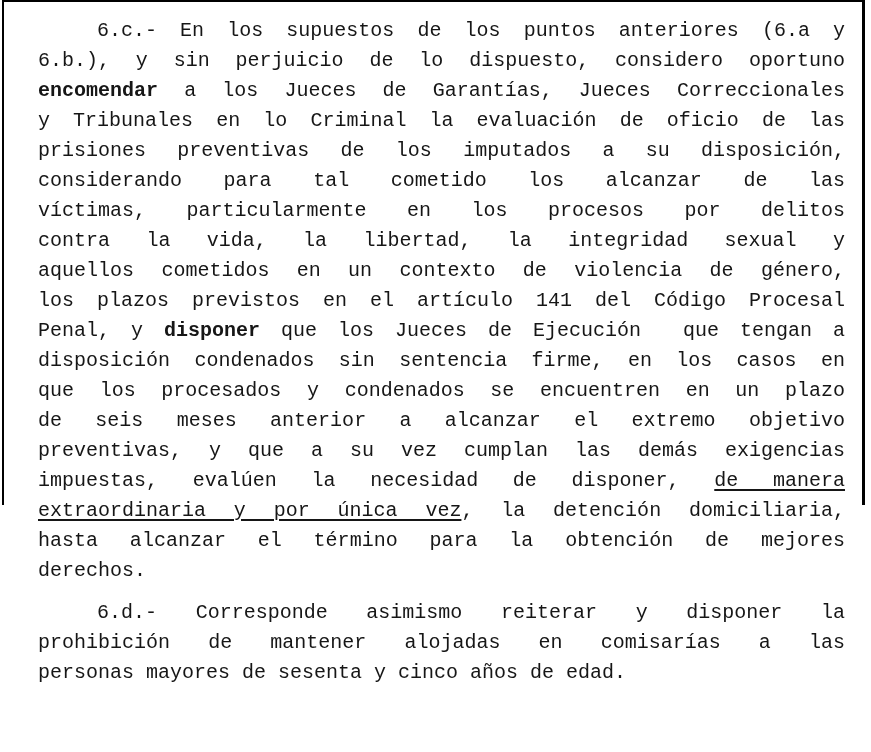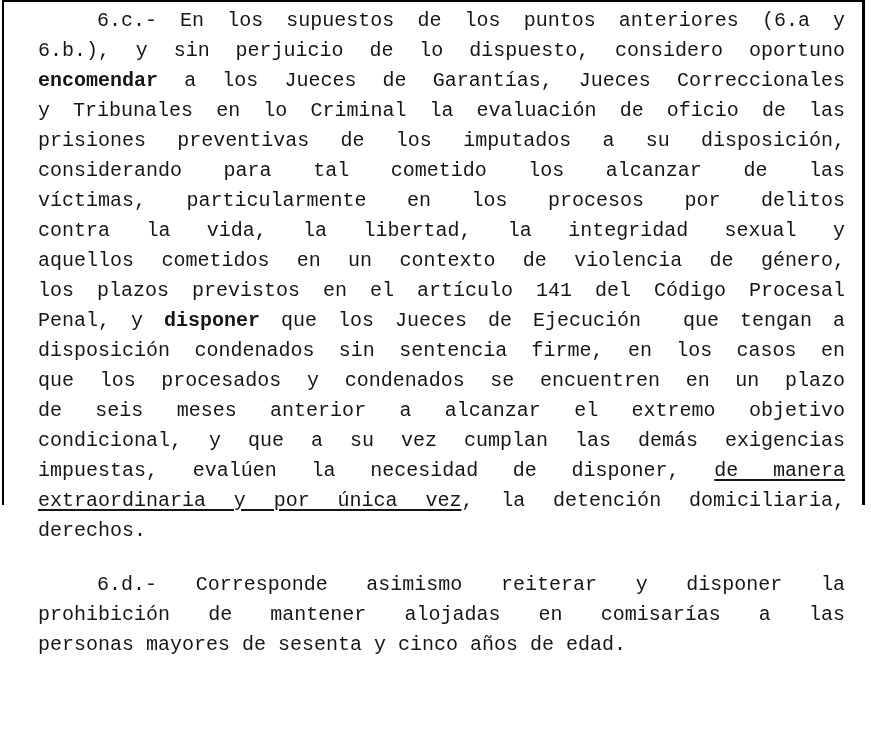--- a/index.html
+++ b/index.html
@@ -29,7 +29,7 @@
   .doc {
     position: absolute;
     left: 38px;
-    top: 6px;
+    top: 16px;
     width: 807px;
   }
   .paragraph + .paragraph { margin-top: 24px; }

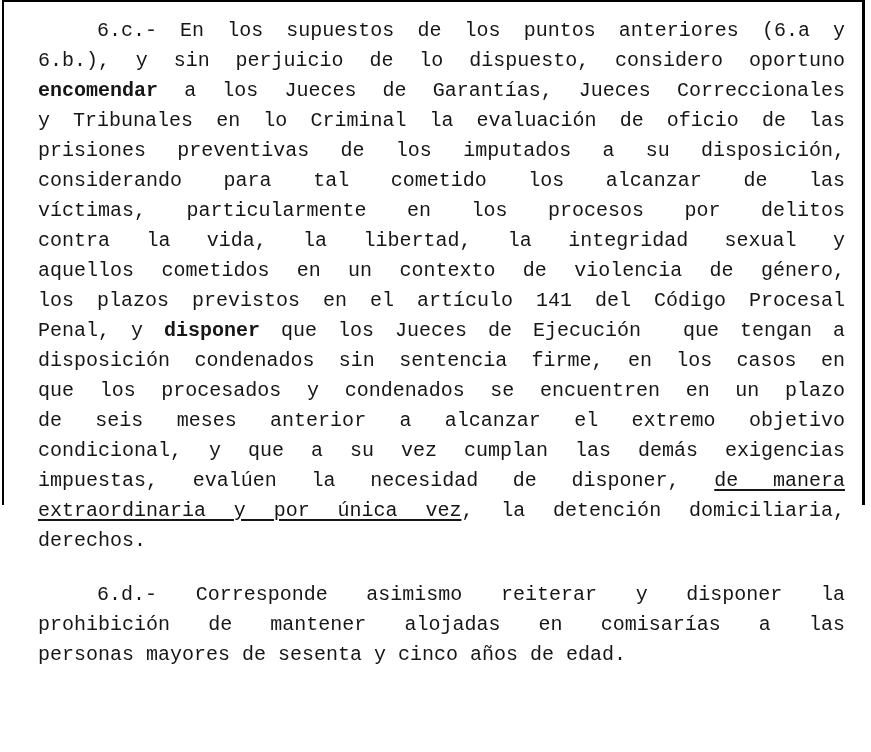--- a/index.html
+++ b/index.html
@@ -74,7 +74,7 @@
       <div class="line"><span>disposición condenados sin sentencia firme, en los casos en</span></div>
       <div class="line"><span>que los procesados y condenados se encuentren en un plazo</span></div>
       <div class="line"><span>de seis meses anterior a alcanzar el extremo objetivo</span></div>
-      <div class="line"><span>condicional, y que a su vez cumplan las demás exigencias</span></div>
+      <div class="line"><span>preventivas, y que a su vez cumplan las demás exigencias</span></div>
       <div class="line"><span>impuestas, evalúen la necesidad de disponer, </span><span class="seg-underline">de manera</span></div>
       <div class="line"><span class="seg-underline">extraordinaria y por única vez</span><span>, la detención domiciliaria,</span></div>
       <div class="line left"><span>derechos.</span></div>

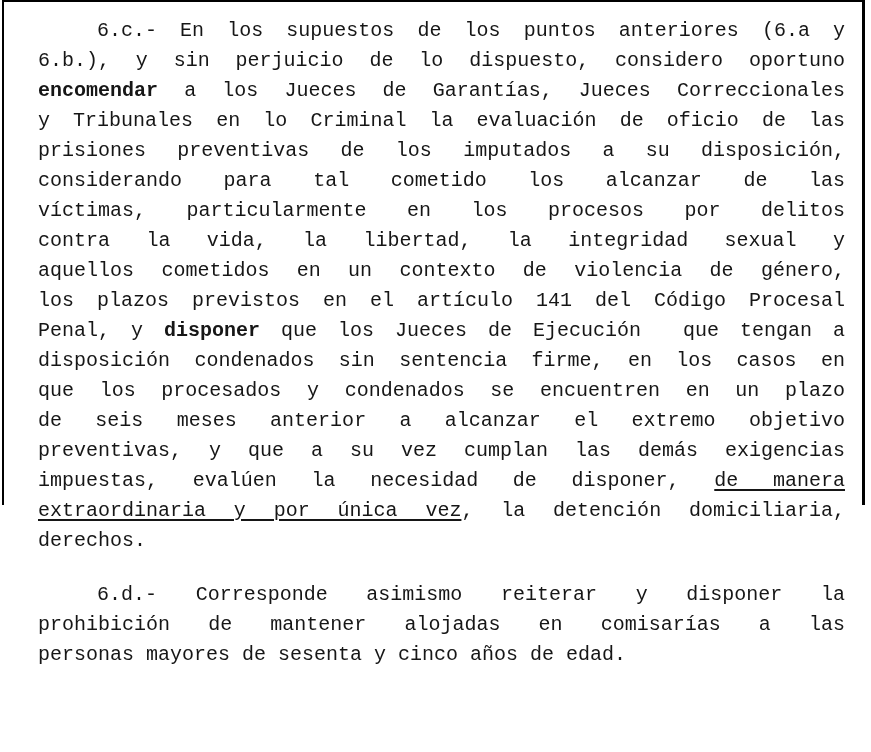--- a/index.html
+++ b/index.html
@@ -77,6 +77,7 @@
       <div class="line"><span>preventivas, y que a su vez cumplan las demás exigencias</span></div>
       <div class="line"><span>impuestas, evalúen la necesidad de disponer, </span><span class="seg-underline">de manera</span></div>
       <div class="line"><span class="seg-underline">extraordinaria y por única vez</span><span>, la detención domiciliaria,</span></div>
+      <div class="line"><span>hasta alcanzar el término para la obtención de mejores</span></div>
       <div class="line left"><span>derechos.</span></div>
     </div>
     <div class="paragraph">

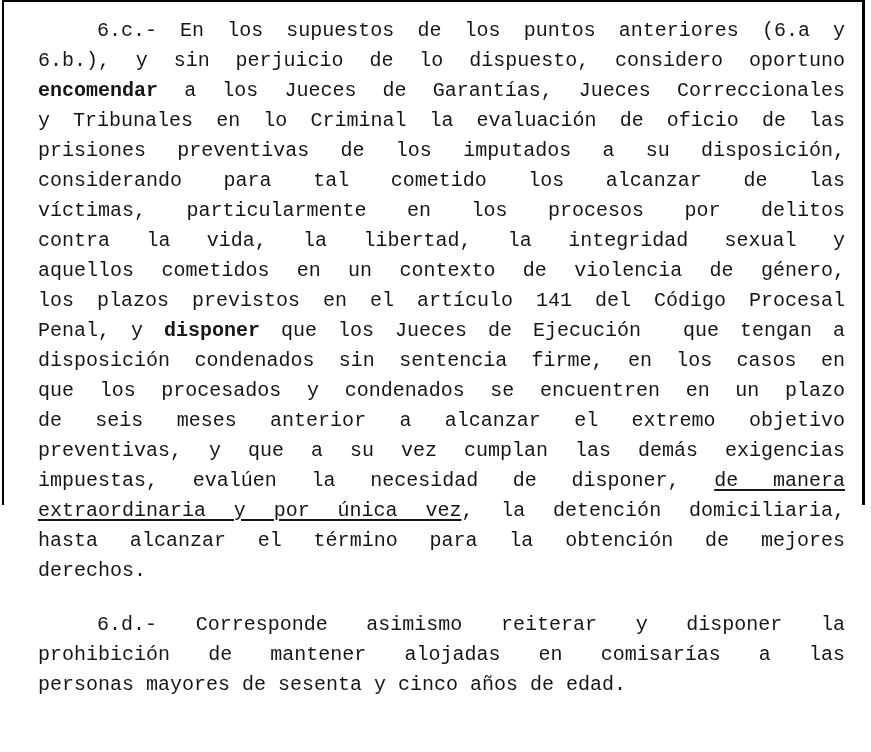--- a/index.html
+++ b/index.html
@@ -32,7 +32,7 @@
     top: 16px;
     width: 807px;
   }
-  .paragraph + .paragraph { margin-top: 24px; }
+  .paragraph + .paragraph { margin-top: 12px; }
   .line {
     height: 30px;
     line-height: 30px;

